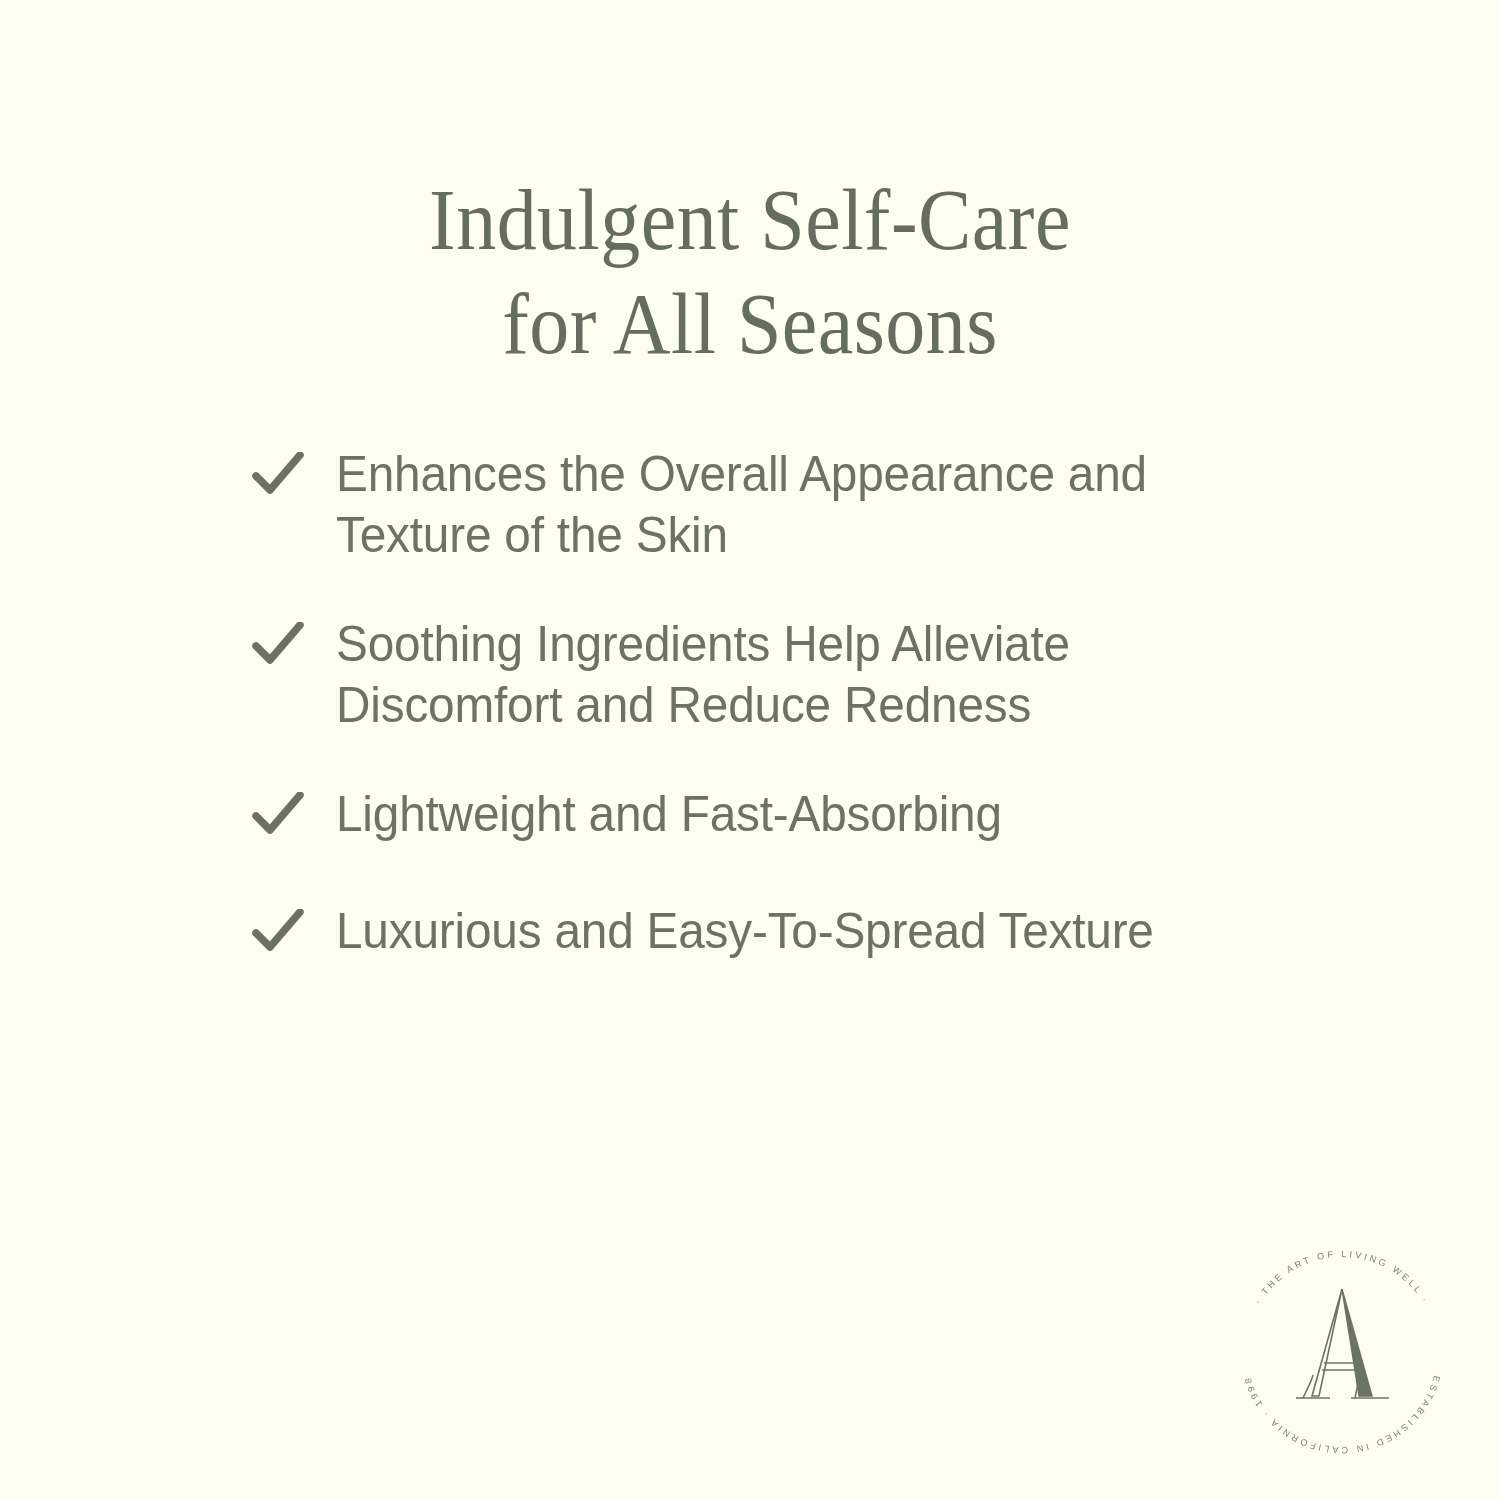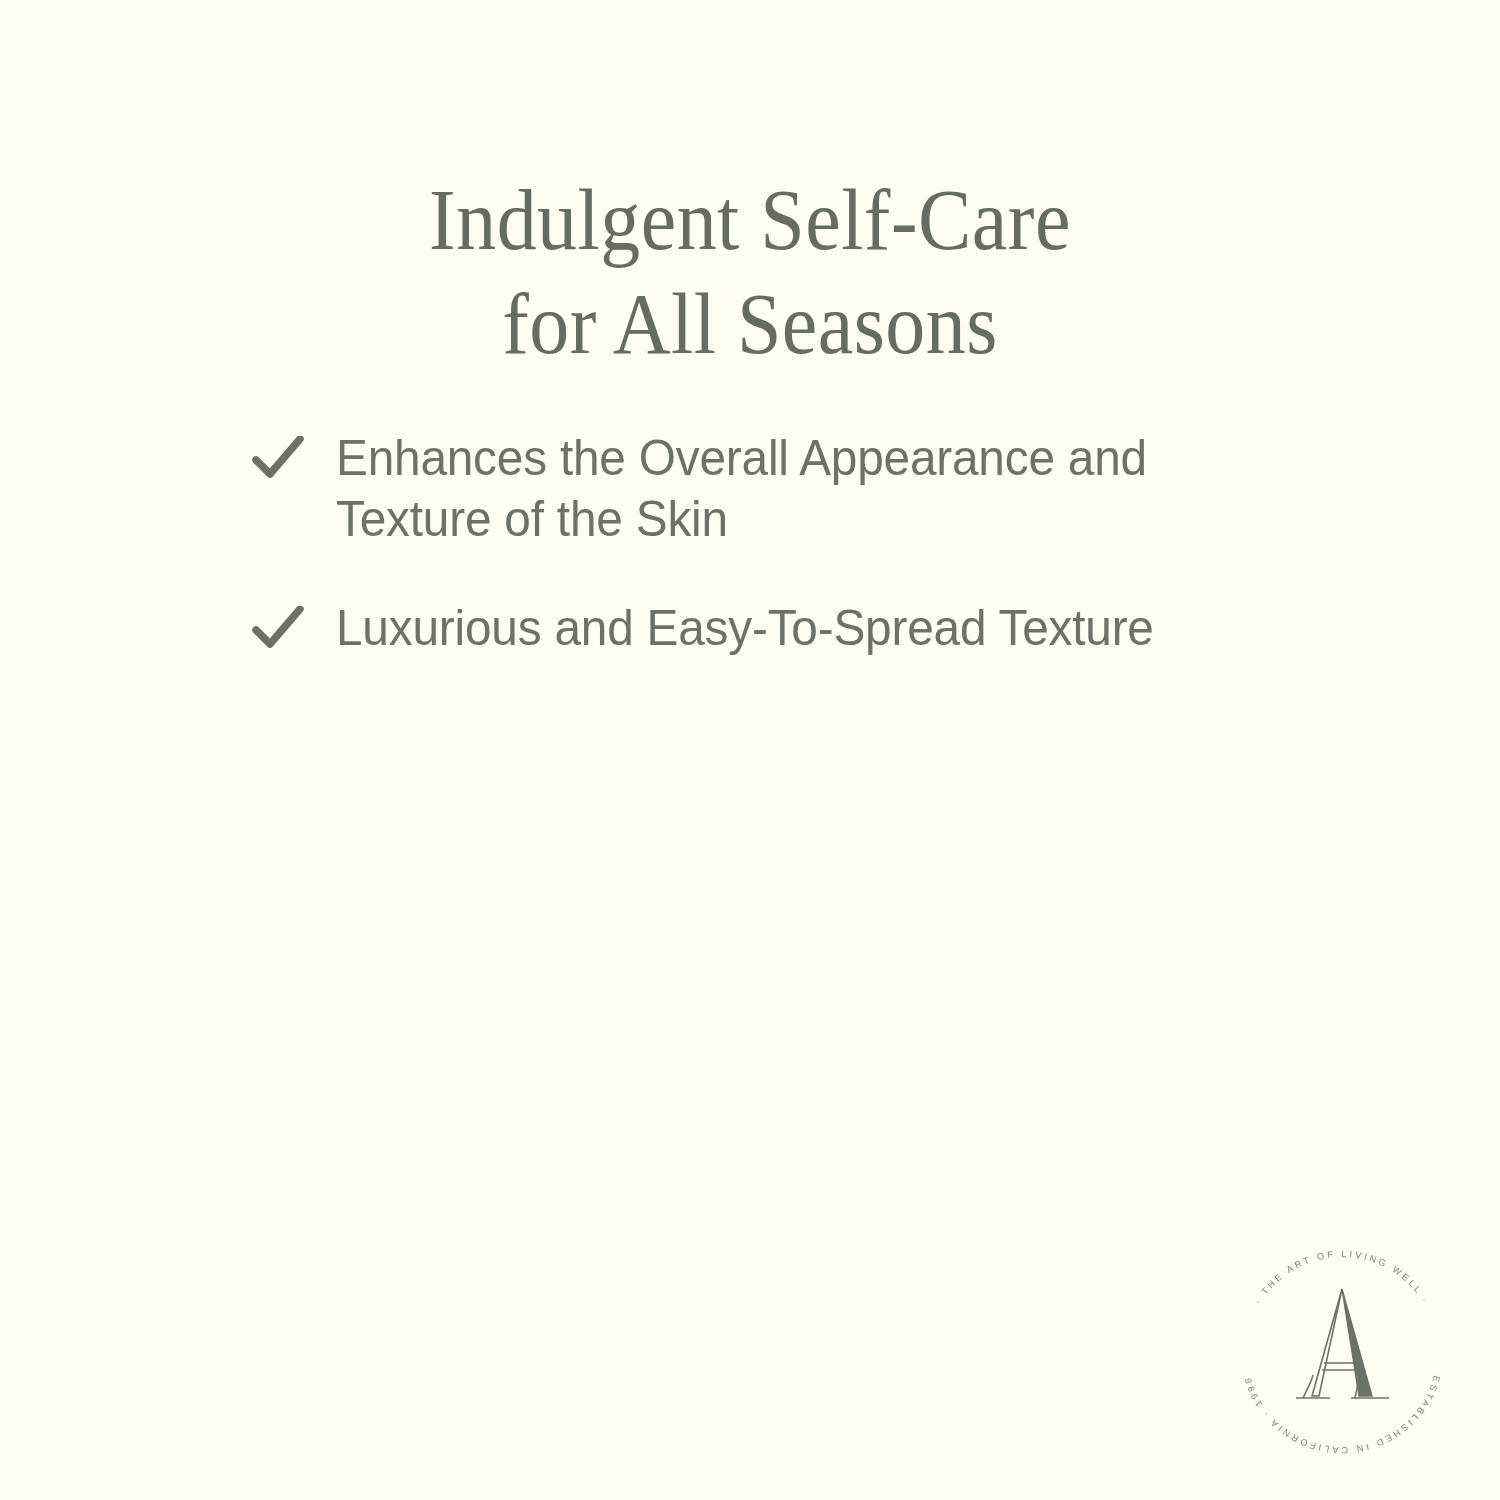--- a/index.html
+++ b/index.html
@@ -45,7 +45,7 @@
   
   .benefits {
     position: absolute;
-    top: 428px;
+    top: 444px;
     left: 252px;
     width: 1000px;
   }

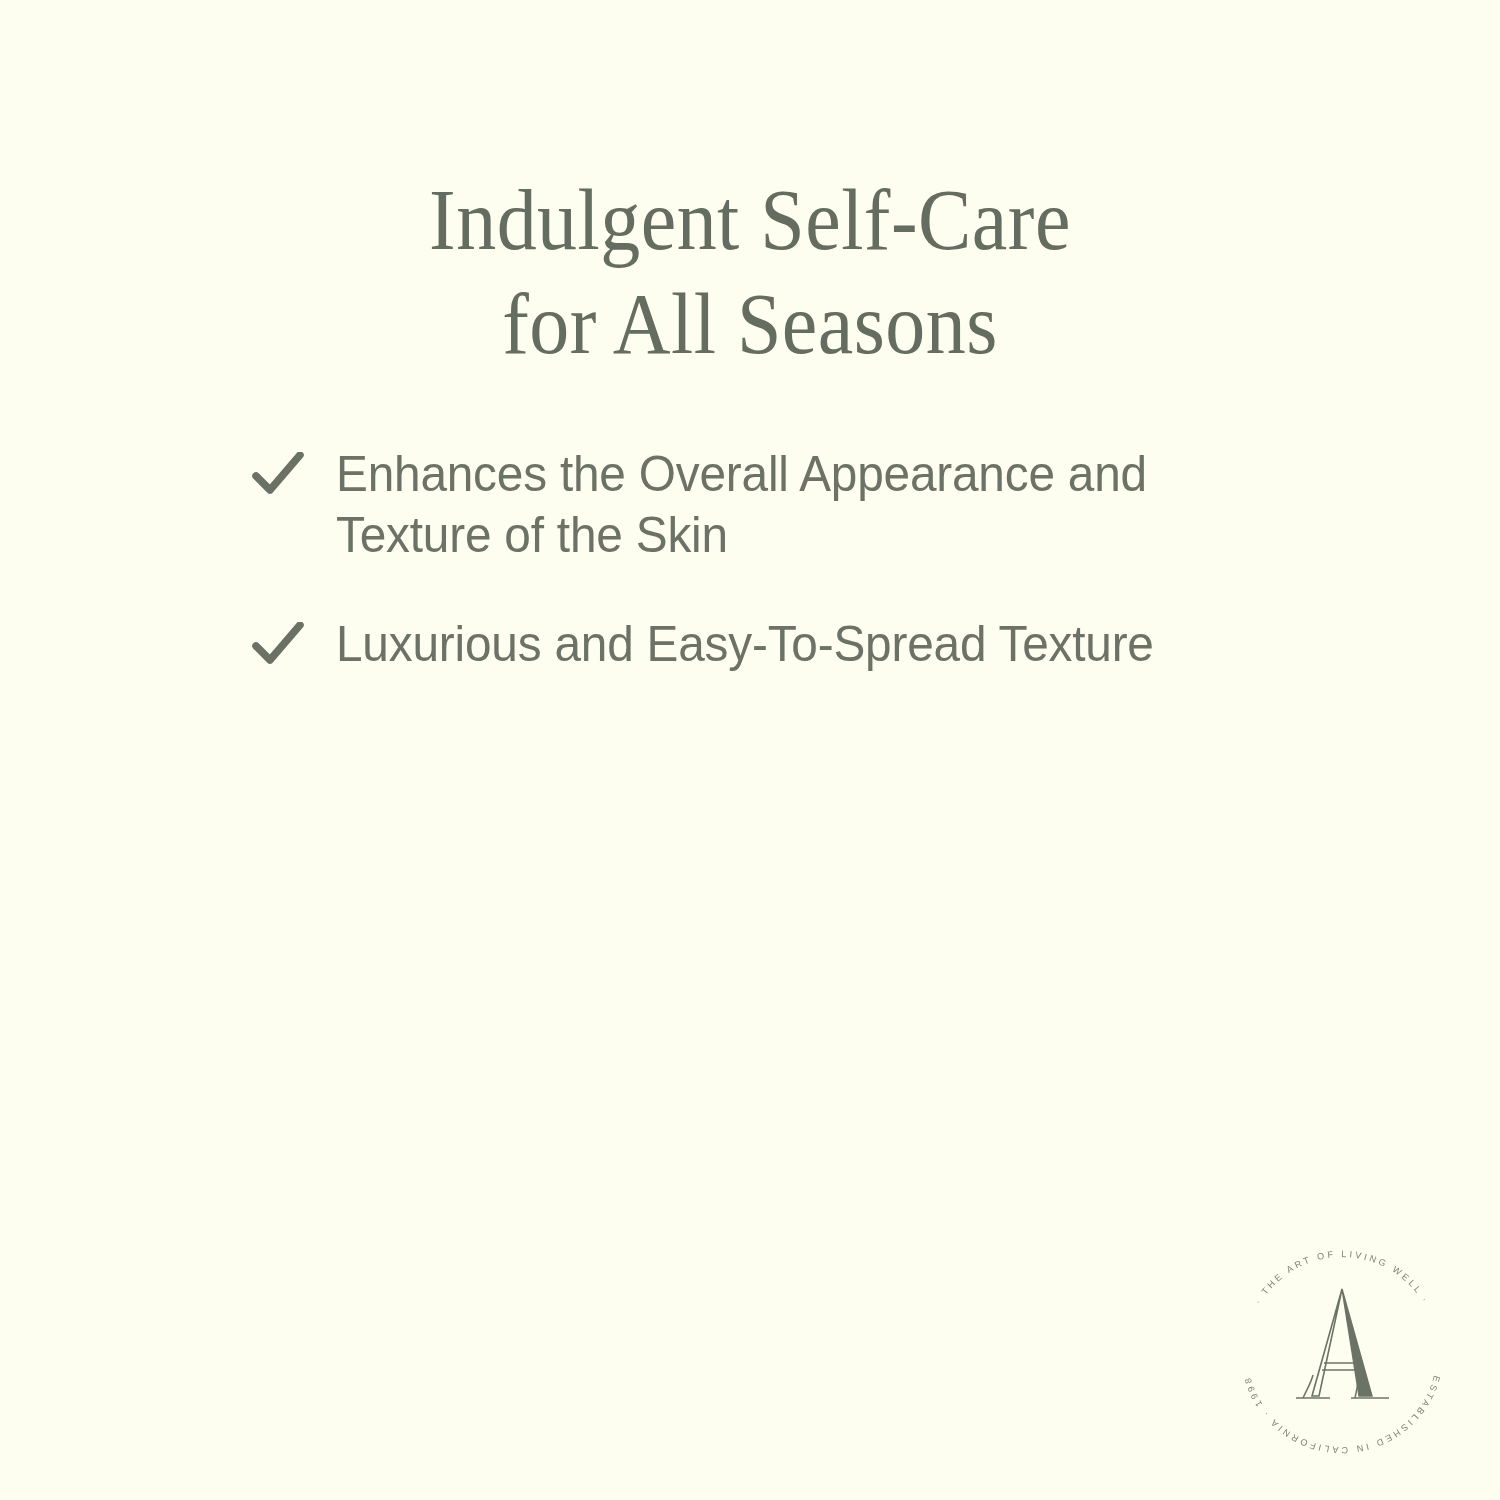--- a/index.html
+++ b/index.html
@@ -129,6 +129,14 @@
 
 
 
+    <div class="benefit-item gap-lg">
+      <span class="check-wrap">
+        <svg viewBox="0 0 52 46" xmlns="http://www.w3.org/2000/svg" aria-hidden="true">
+          <path d="M4 24 L18 38 L48 3" fill="none" stroke="#6B7265" stroke-width="7.5" stroke-linecap="round" stroke-linejoin="round"></path>
+        </svg>
+      </span>
+      <span class="benefit-text">Soothing Ingredients Help Alleviate Discomfort and Reduce Redness</span>
+    </div>
 
 
     <div class="benefit-item">

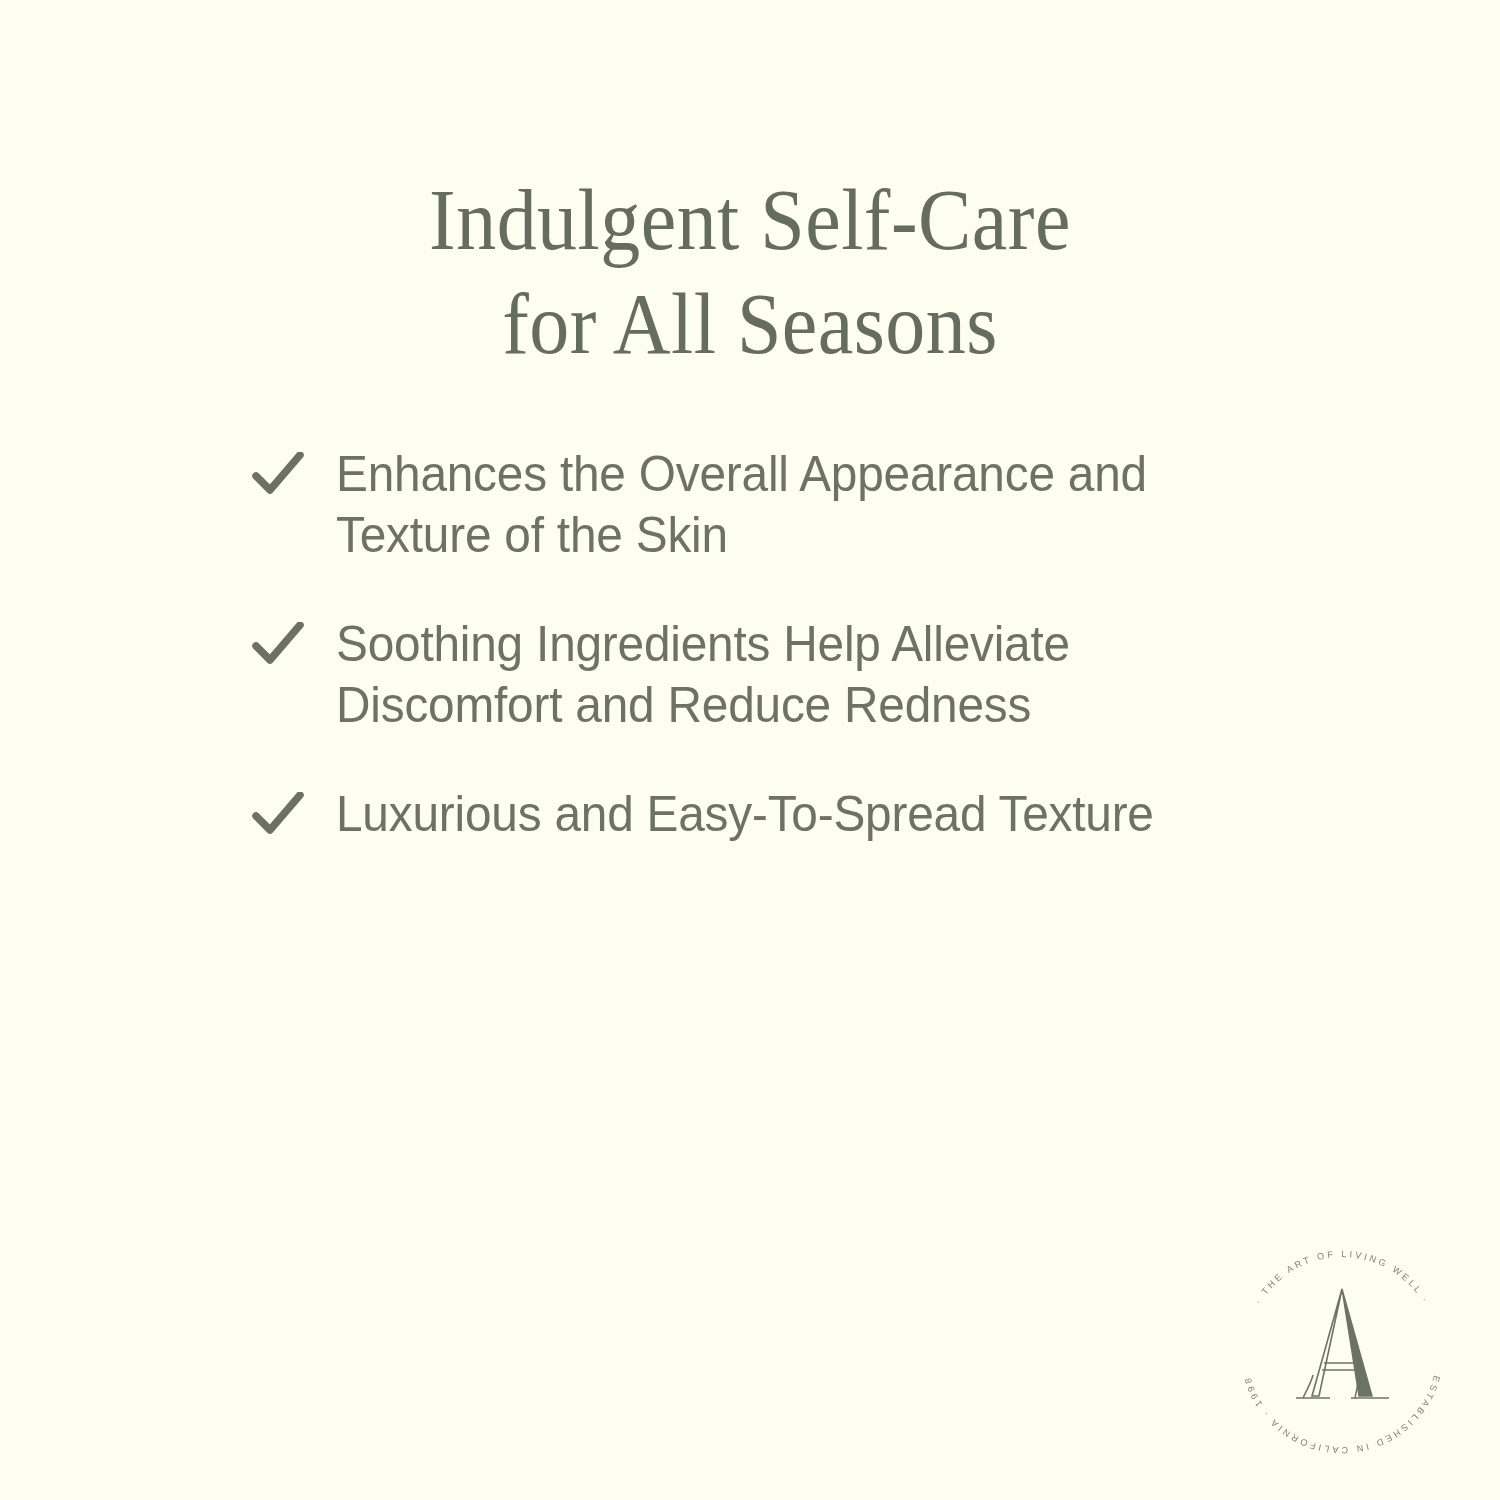--- a/index.html
+++ b/index.html
@@ -138,6 +138,14 @@
       <span class="benefit-text">Soothing Ingredients Help Alleviate Discomfort and Reduce Redness</span>
     </div>
 
+    <div class="benefit-item gap-xl">
+      <span class="check-wrap">
+        <svg viewBox="0 0 52 46" xmlns="http://www.w3.org/2000/svg" aria-hidden="true">
+          <path d="M4 24 L18 38 L48 3" fill="none" stroke="#6B7265" stroke-width="7.5" stroke-linecap="round" stroke-linejoin="round"></path>
+        </svg>
+      </span>
+      <span class="benefit-text">Lightweight and Fast-Absorbing</span>
+    </div>
 
     <div class="benefit-item">
       <span class="check-wrap">

